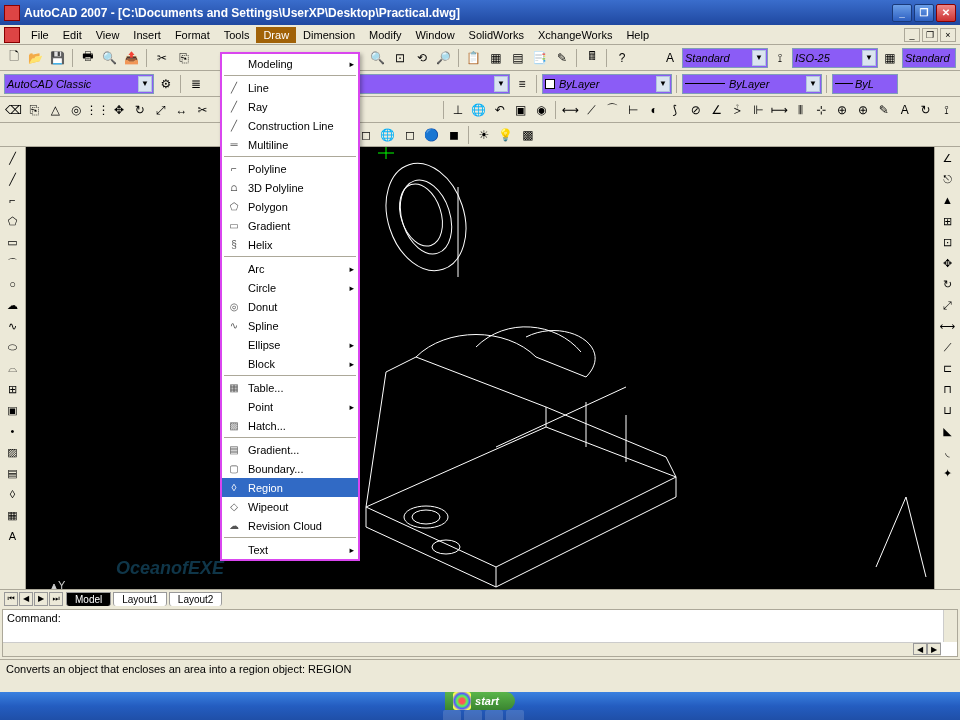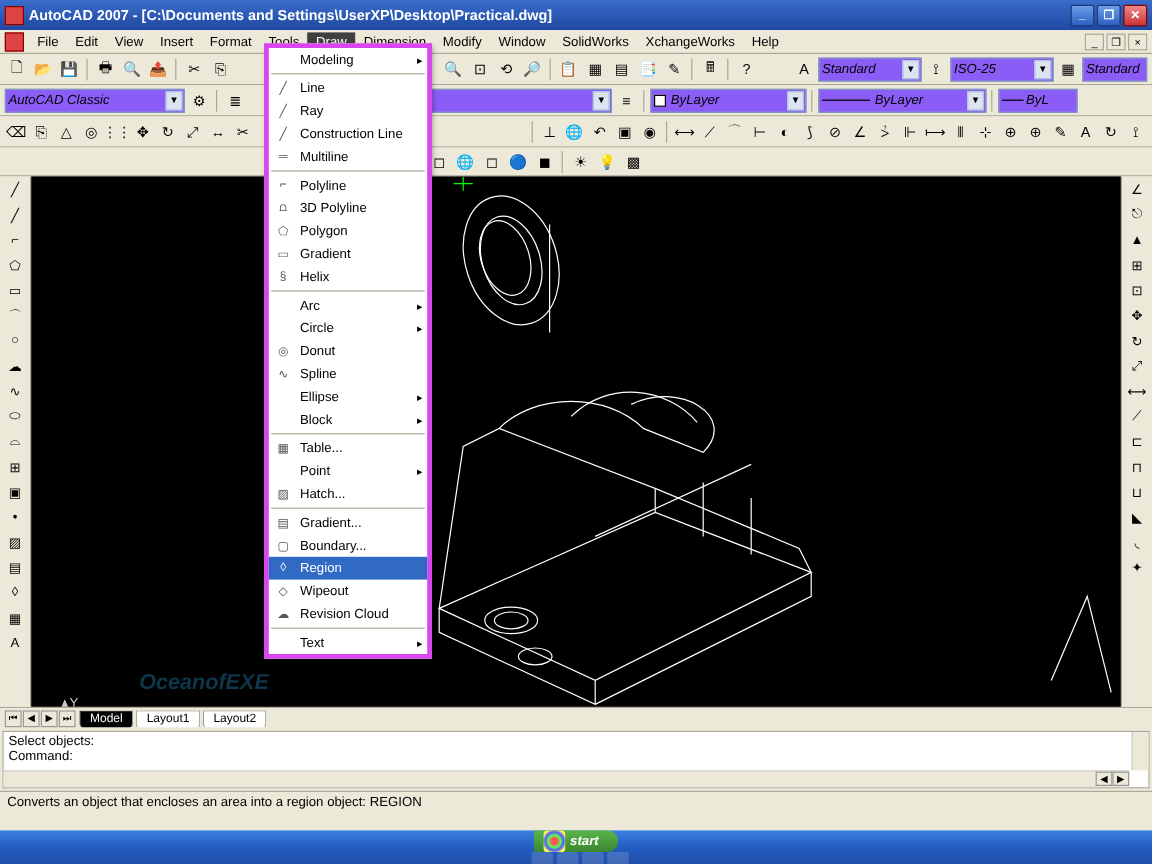--- a/index.html
+++ b/index.html
@@ -13,7 +13,7 @@
 .menubar { background: #ece9d8; height: 20px; display: flex; align-items: center; padding: 0 4px; border-bottom: 1px solid #aca899; }
 .menubar .m-icon { width: 16px; height: 16px; background: #d44; border:1px solid #800; margin-right:4px;}
 .menu-item { padding: 2px 7px; cursor: default; }
-.menu-item.open { background: #404040; color: #fff; }
+.menu-item.open { background: #a16207; color: #fff; }
 .mdi-btns { margin-left: auto; display: flex; gap: 2px; }
 .mdi-btn { width: 16px; height: 14px; border: 1px solid #aca899; background: #ece9d8; font-size: 9px; display:flex;align-items:center;justify-content:center;}
 .toolbar { background: #ece9d8; border-bottom: 1px solid #aca899; display: flex; align-items: center; padding: 2px 4px; gap: 2px; height: 26px; }

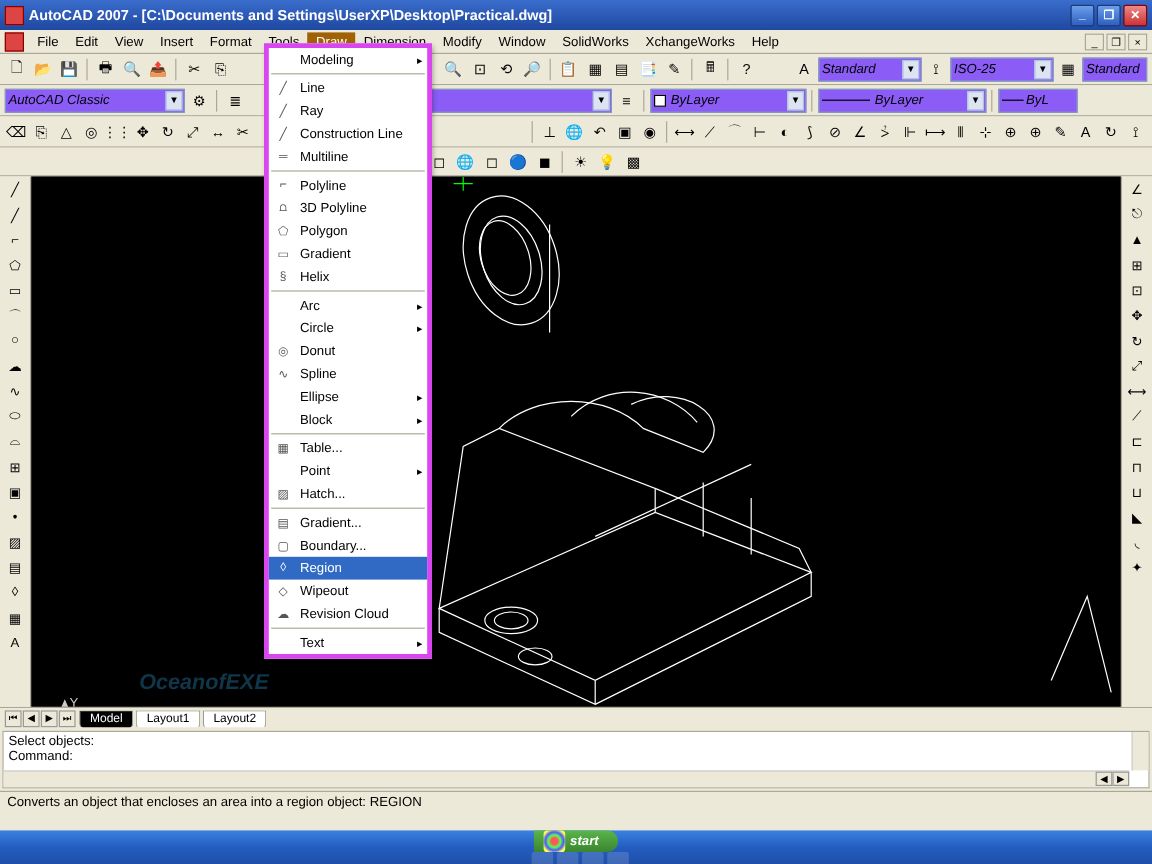--- a/index.html
+++ b/index.html
@@ -47,7 +47,7 @@
 .tray { margin-left: auto; background: linear-gradient(#1a94e8, #0d6ec0); height: 28px; padding: 0 8px; display: flex; align-items: center; gap: 6px; color: #fff; font-size: 11px; }
 .tray-i { width:14px;height:14px; background:rgba(255,255,255,0.3); border-radius:2px;}
 
-.dropdown { position: absolute; top: 36px; left: 220px; width: 140px; background: #fff; border: 4px solid #d946ef; box-shadow: 2px 2px 4px rgba(0,0,0,0.3); z-index: 100; }
+.dropdown { position: absolute; top: 52px; left: 220px; width: 140px; background: #fff; border: 2px solid #d946ef; box-shadow: 2px 2px 4px rgba(0,0,0,0.3); z-index: 100; }
 .dd-item { height: 19px; display: flex; align-items: center; padding: 0 18px 0 4px; cursor: default; position:relative; gap:6px;}
 .dd-item:hover, .dd-item.hov { background: #316ac5; color: #fff; }
 .dd-icon { width: 16px; height: 16px; display: flex; align-items: center; justify-content: center; font-size: 10px; color:#555;}

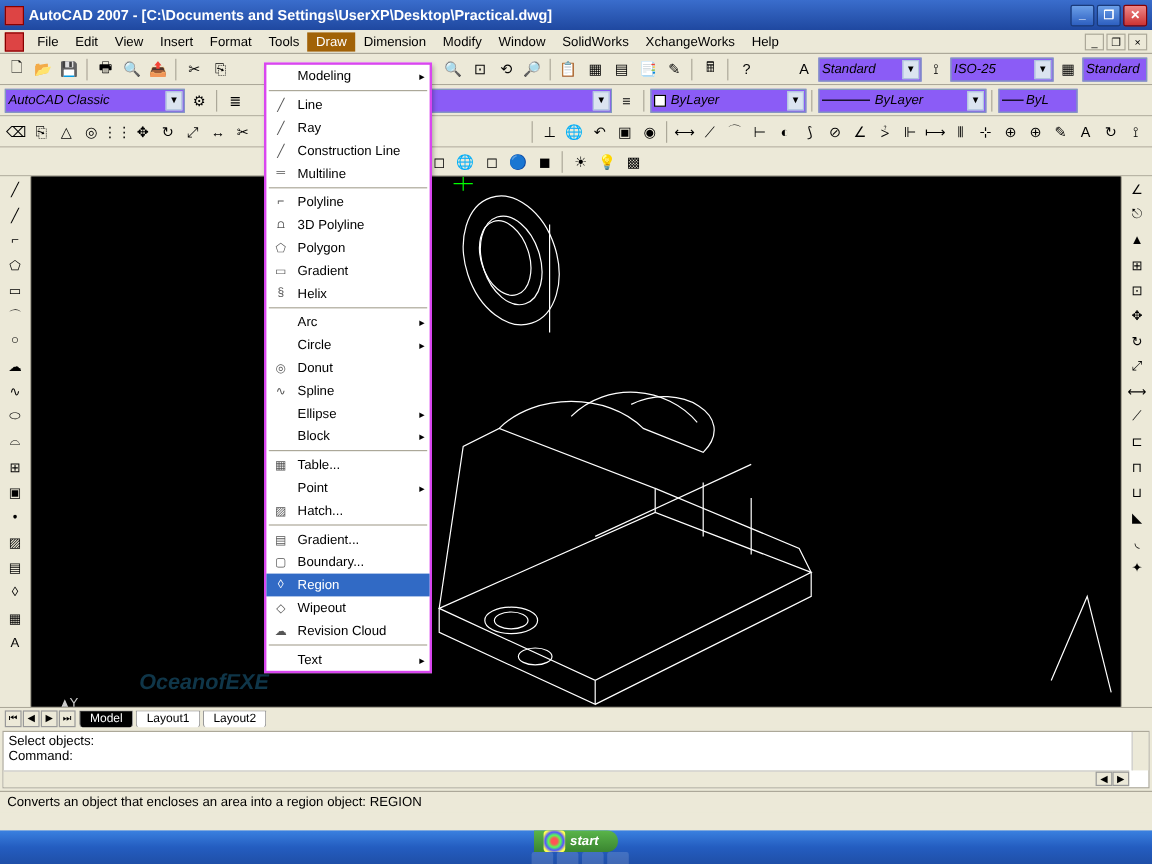--- a/index.html
+++ b/index.html
@@ -327,7 +327,6 @@
 
 <div class="cmd-area">
   <div id="cmd-lines">
-      <div class="cmd-line">Select objects:</div>
       <div class="cmd-line"></div>
       <div class="cmd-line">Command:</div>
     </div>

